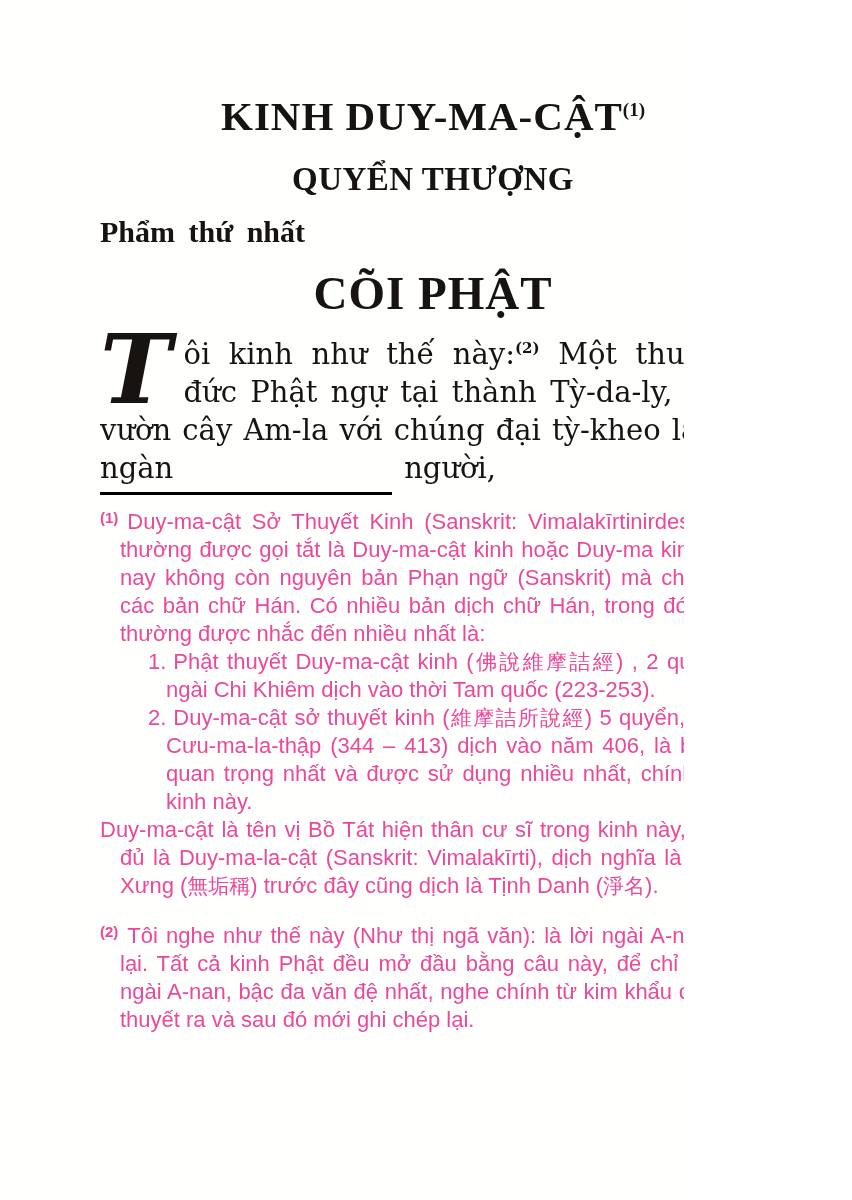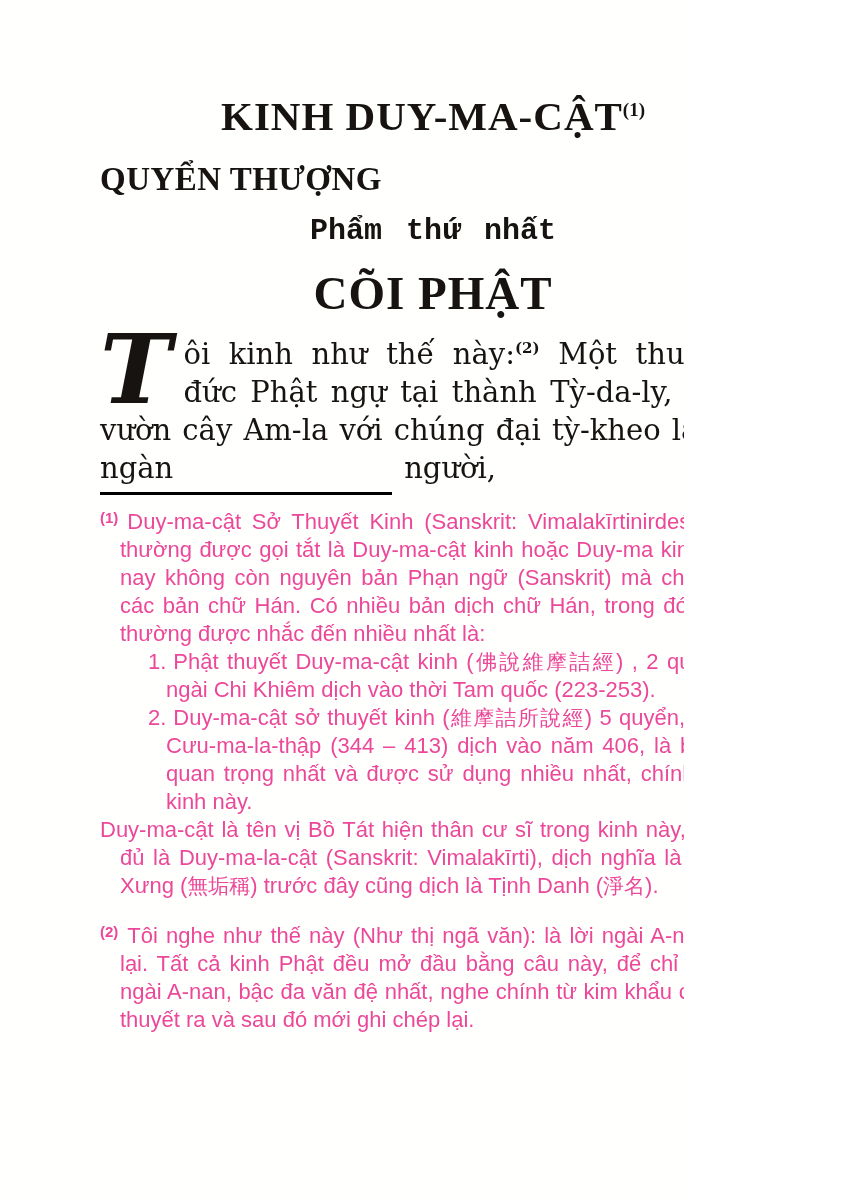--- a/index.html
+++ b/index.html
@@ -35,7 +35,7 @@
     font-weight: bold;
     font-size: 33px;
     line-height: 1.25;
-    text-align: left;
+    text-align: center;
     letter-spacing: 0.5px;
   }
   .h-section {

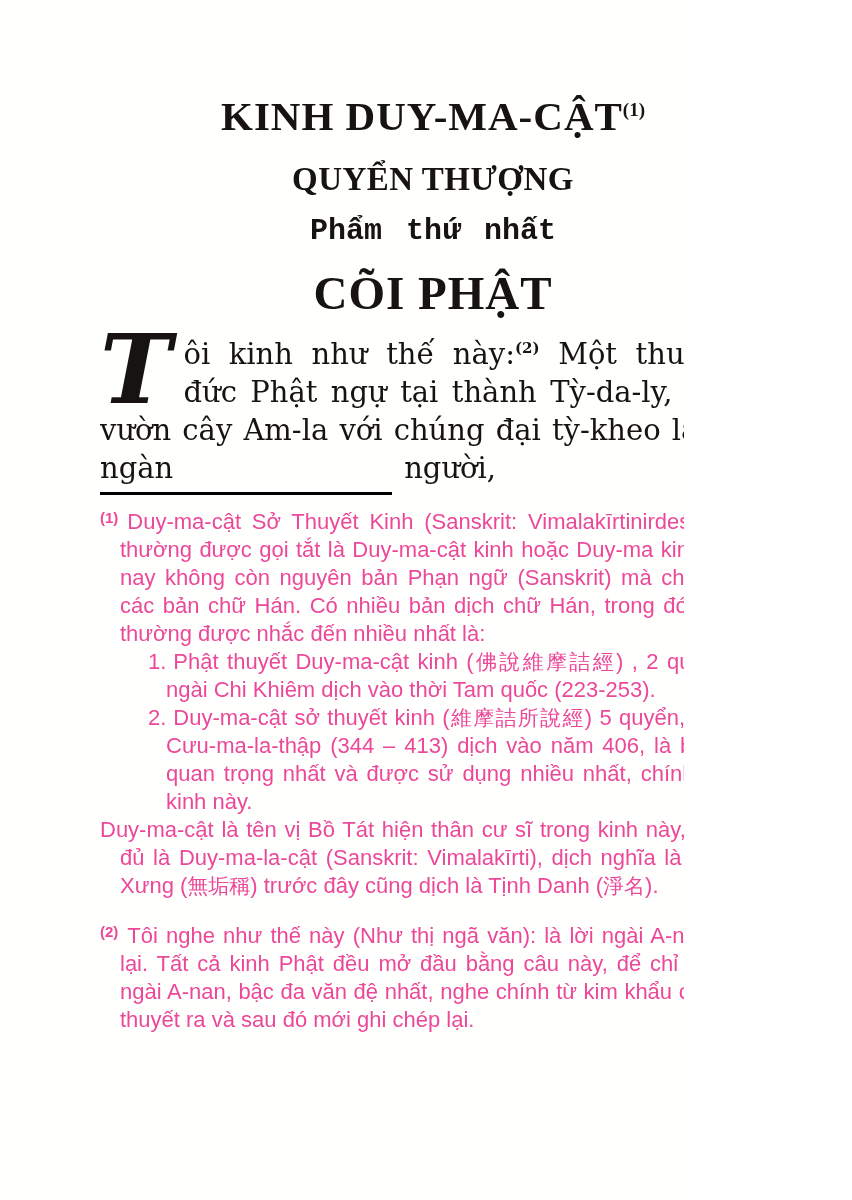--- a/index.html
+++ b/index.html
@@ -40,11 +40,10 @@
   }
   .h-section {
     margin-top: 13px;
-    font-family: Liberation Mono, monospace;
+    font-family: Liberation Serif, serif;
     font-weight: bold;
     font-size: 30px;
     line-height: 1.25;
-    text-align: center;
     word-spacing: 6px;
   }
   .h-chapter {

